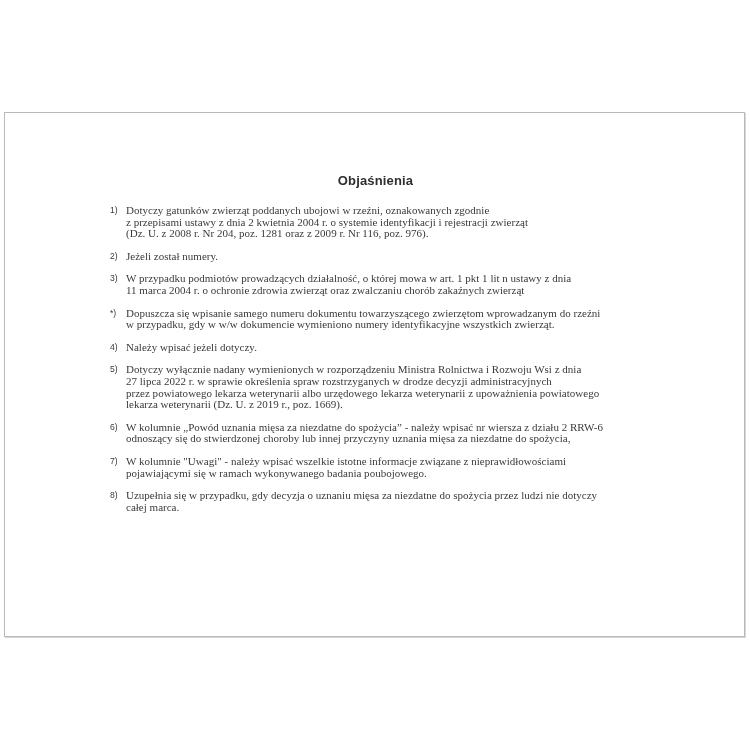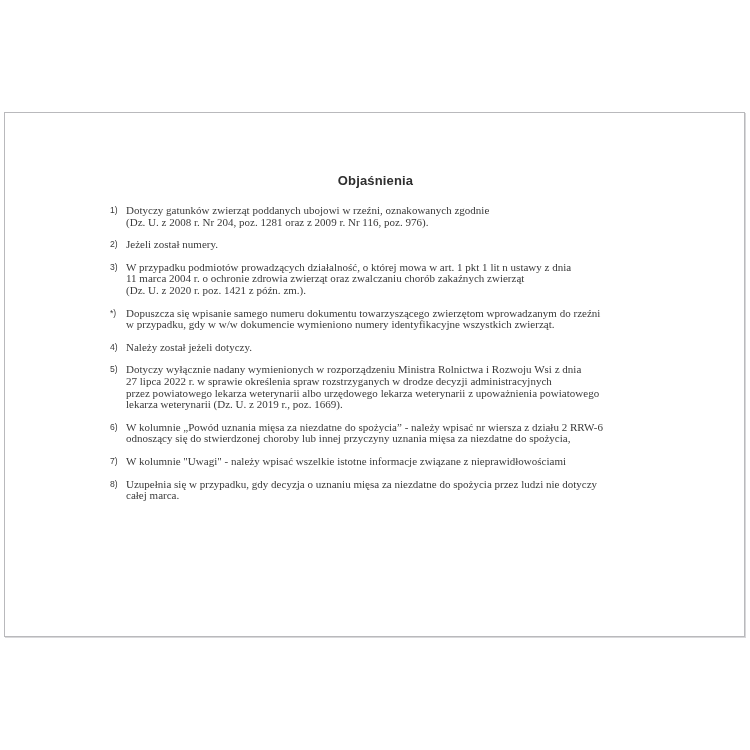--- a/index.html
+++ b/index.html
@@ -87,6 +87,7 @@
         <div class="note-marker">1)</div>
         <div class="note-lines">
           <div class="note-line">Dotyczy gatunków zwierząt poddanych ubojowi w rzeźni, oznakowanych zgodnie</div>
+          <div class="note-line">z przepisami ustawy z dnia 2 kwietnia 2004 r. o systemie identyfikacji i rejestracji zwierząt</div>
           <div class="note-line">(Dz. U. z 2008 r. Nr 204, poz. 1281 oraz z 2009 r. Nr 116, poz. 976).</div>
         </div>
       </div>

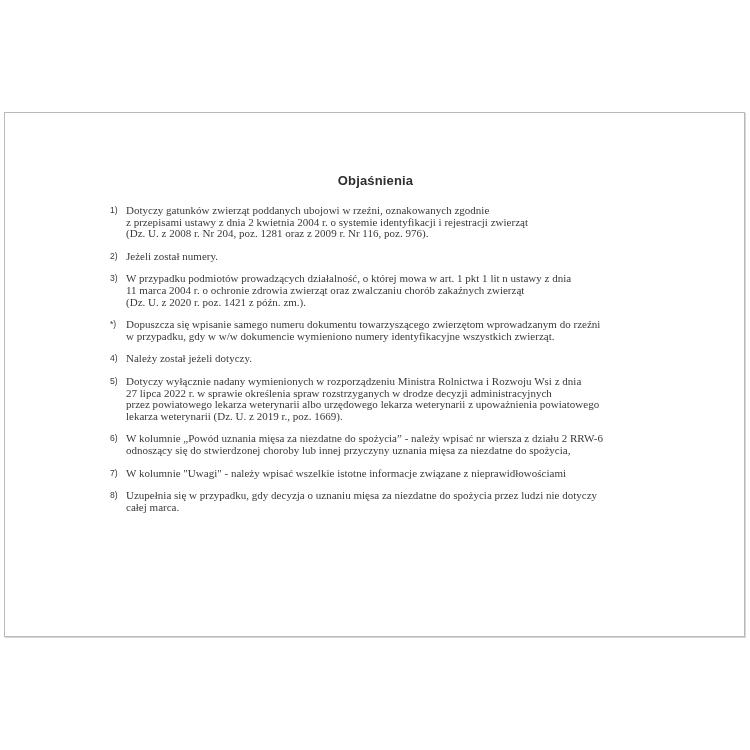--- a/index.html
+++ b/index.html
@@ -102,7 +102,6 @@
         <div class="note-lines">
           <div class="note-line">W przypadku podmiotów prowadzących działalność, o której mowa w art. 1 pkt 1 lit n ustawy z dnia</div>
           <div class="note-line">11 marca 2004 r. o ochronie zdrowia zwierząt oraz zwalczaniu chorób zakaźnych zwierząt</div>
-          <div class="note-line">(Dz. U. z 2020 r. poz. 1421 z późn. zm.).</div>
         </div>
       </div>
       <div class="note-item">

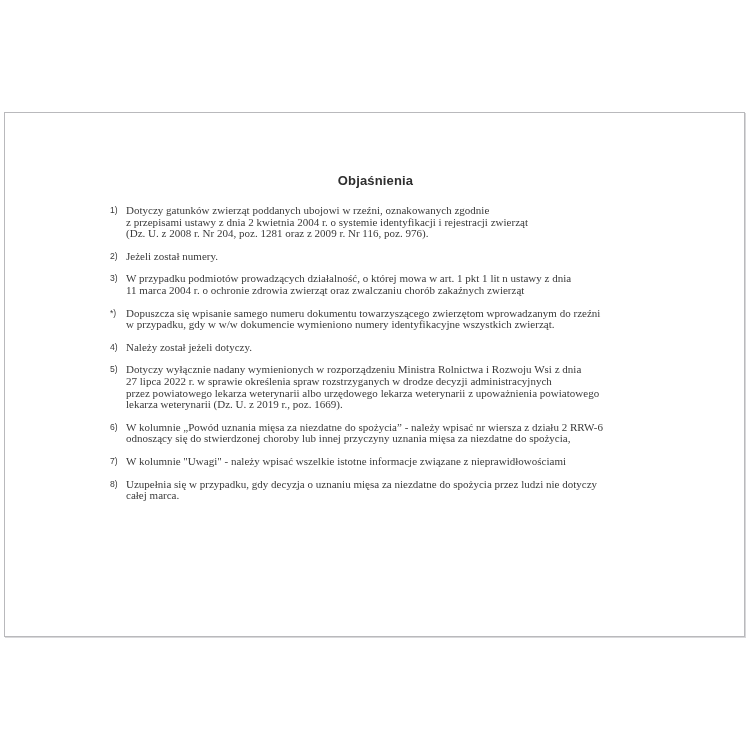--- a/index.html
+++ b/index.html
@@ -114,7 +114,7 @@
       <div class="note-item">
         <div class="note-marker">4)</div>
         <div class="note-lines">
-          <div class="note-line">Należy został jeżeli dotyczy.</div>
+          <div class="note-line">Należy wpisać jeżeli dotyczy.</div>
         </div>
       </div>
       <div class="note-item">

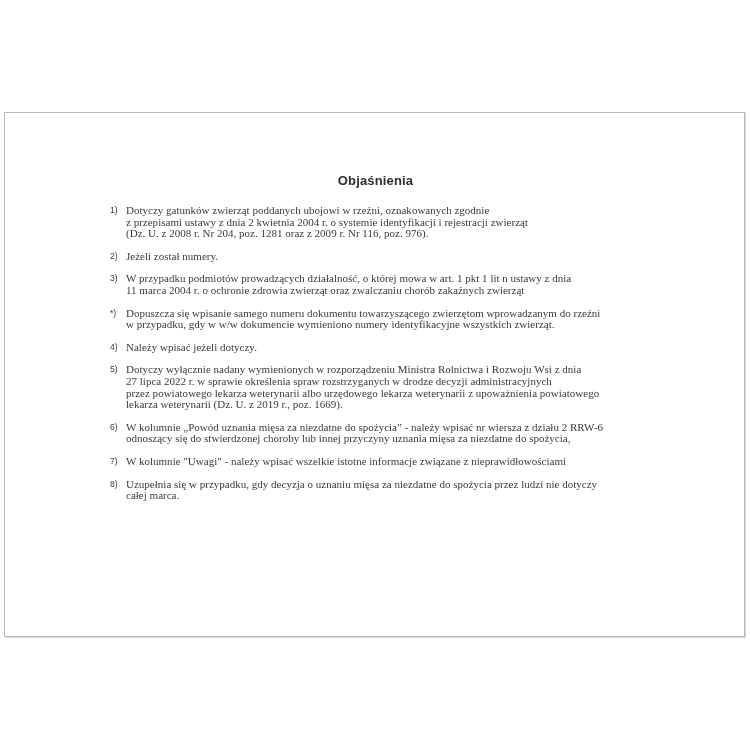--- a/index.html
+++ b/index.html
@@ -137,6 +137,7 @@
         <div class="note-marker">7)</div>
         <div class="note-lines">
           <div class="note-line">W kolumnie "Uwagi" - należy wpisać wszelkie istotne informacje związane z nieprawidłowościami</div>
+          <div class="note-line">pojawiającymi się w ramach wykonywanego badania poubojowego.</div>
         </div>
       </div>
       <div class="note-item">

